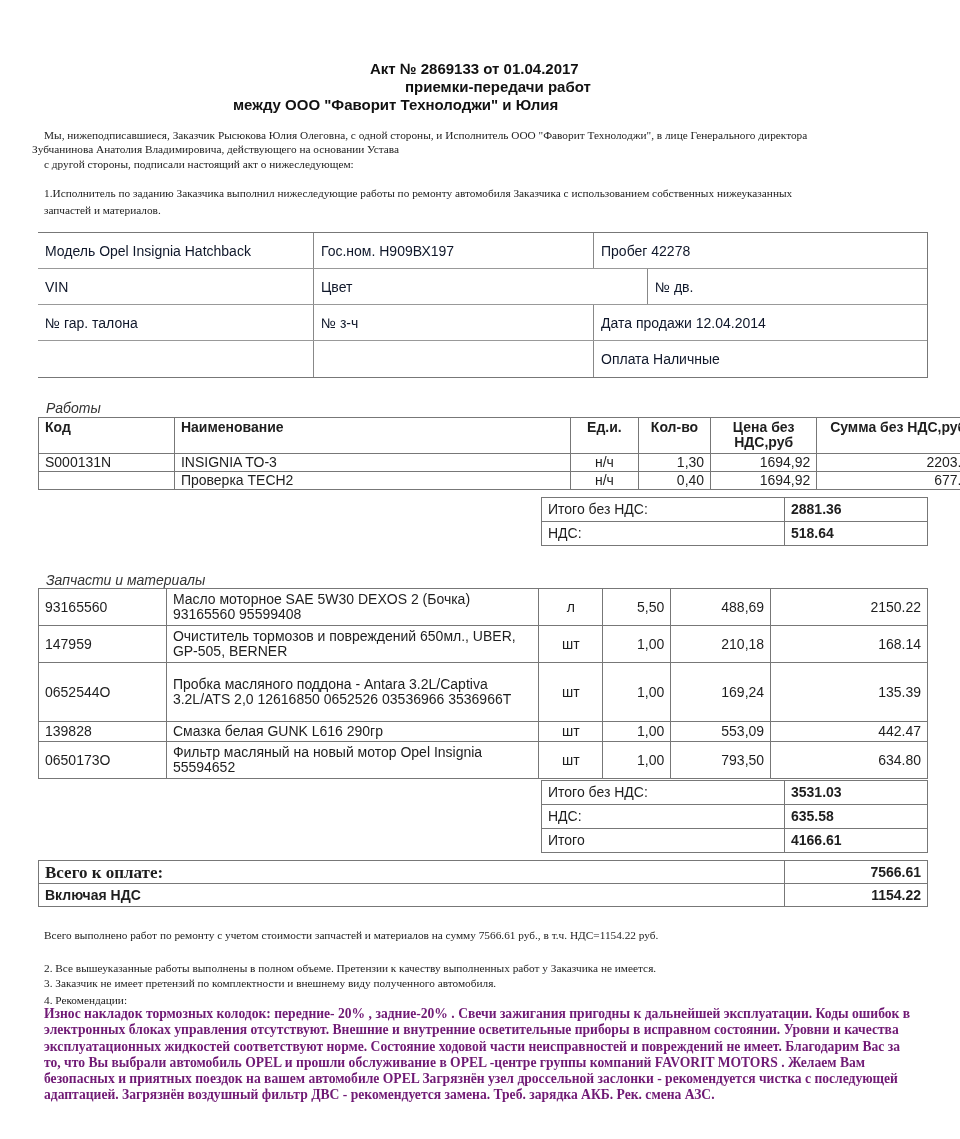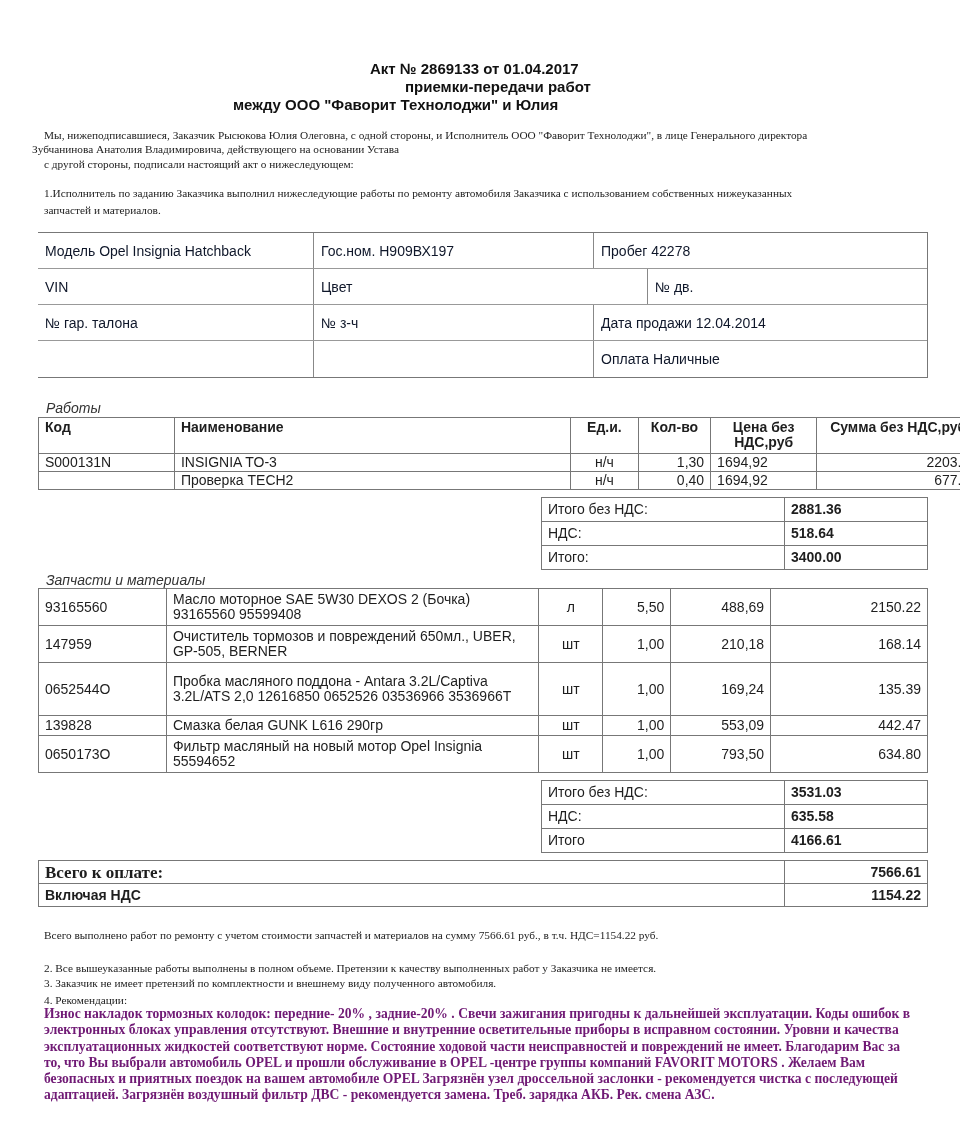--- a/index.html
+++ b/index.html
@@ -41,7 +41,7 @@
   .w-name { width: 373px; }
   .w-unit { width: 64px; text-align: center; }
   .w-qty { width: 68px; text-align: right; }
-  .w-price { width: 100px; text-align: left; }
+  .w-price { width: 100px; text-align: right; }
   .w-sum { width: 157px; text-align: right; }
   .works thead td.w-unit, .works thead td.w-qty { text-align: center; }
   .works thead td.w-price, .works thead td.w-sum { text-align: center; }

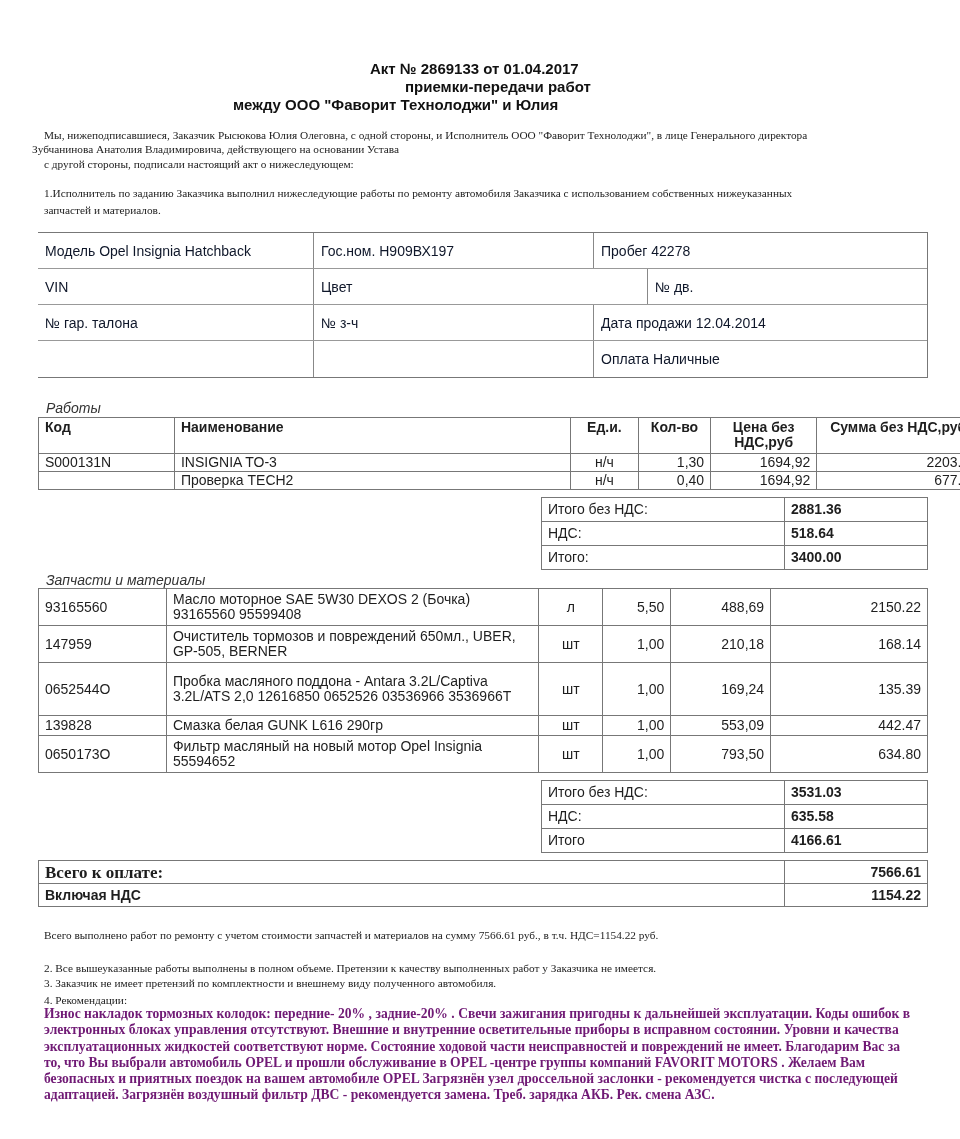--- a/index.html
+++ b/index.html
@@ -149,10 +149,6 @@
     <td class="lbl">НДС:</td>
     <td class="val">518.64</td>
   </tr>
-  <tr>
-    <td class="lbl">Итого:</td>
-    <td class="val">3400.00</td>
-  </tr>
 </tbody>
   </table>
 

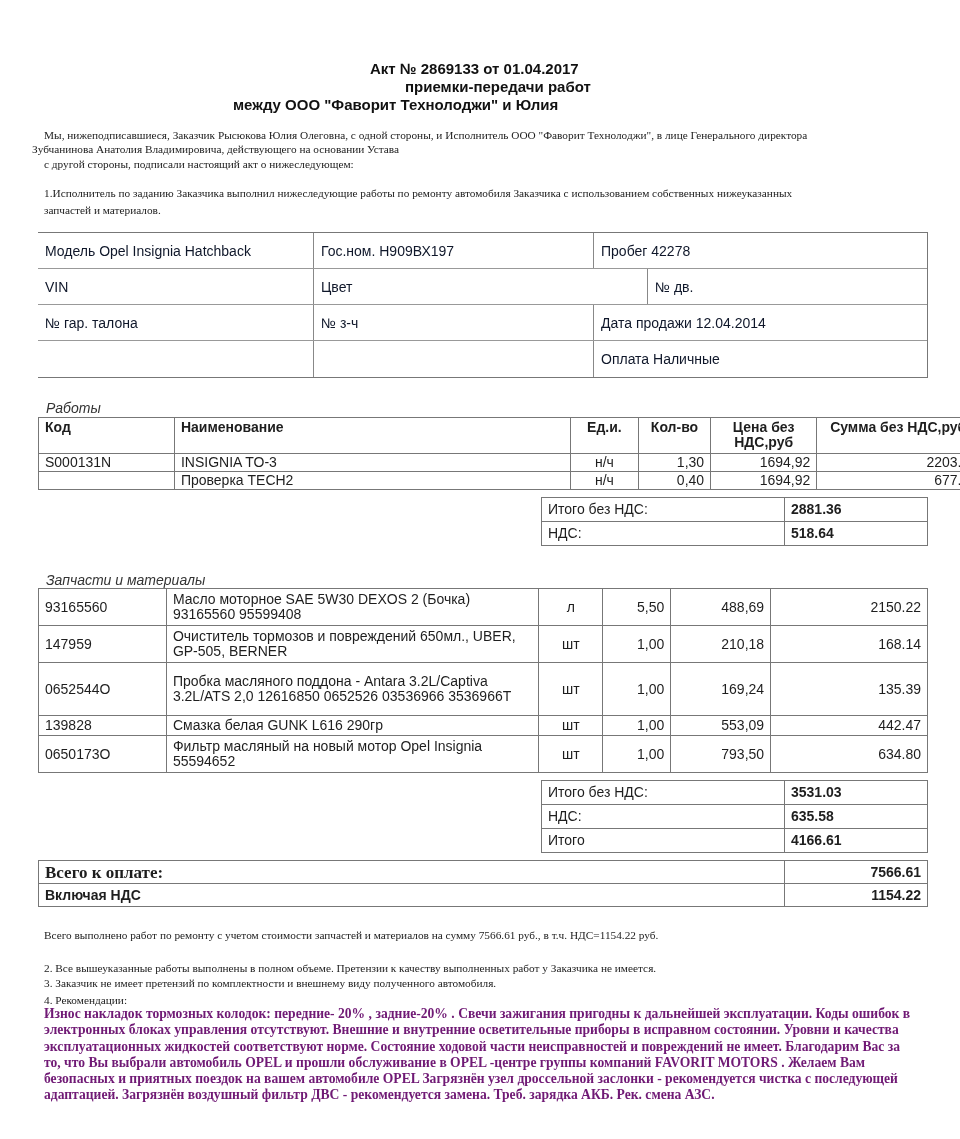--- a/index.html
+++ b/index.html
@@ -179,7 +179,7 @@
       <td class="p-price">210,18</td>
       <td class="p-sum">168.14</td>
     </tr>
-    <tr style="height:53px">
+    <tr style="height:59px">
       <td>0652544O</td>
       <td>Пробка масляного поддона - Antara 3.2L/Captiva 3.2L/ATS 2,0  12616850  0652526 03536966 3536966T</td>
       <td class="p-unit">шт</td>

